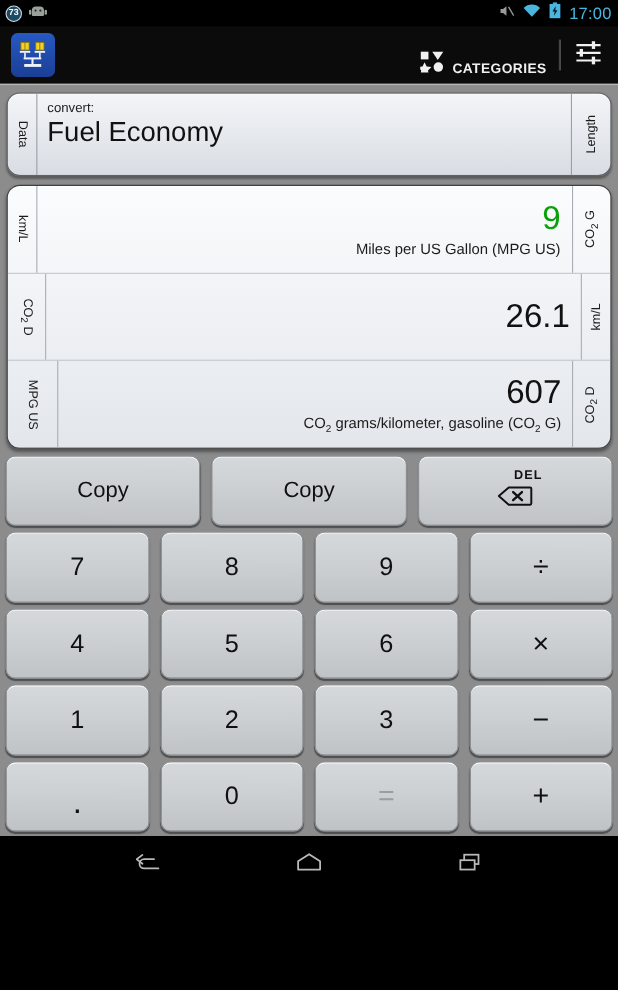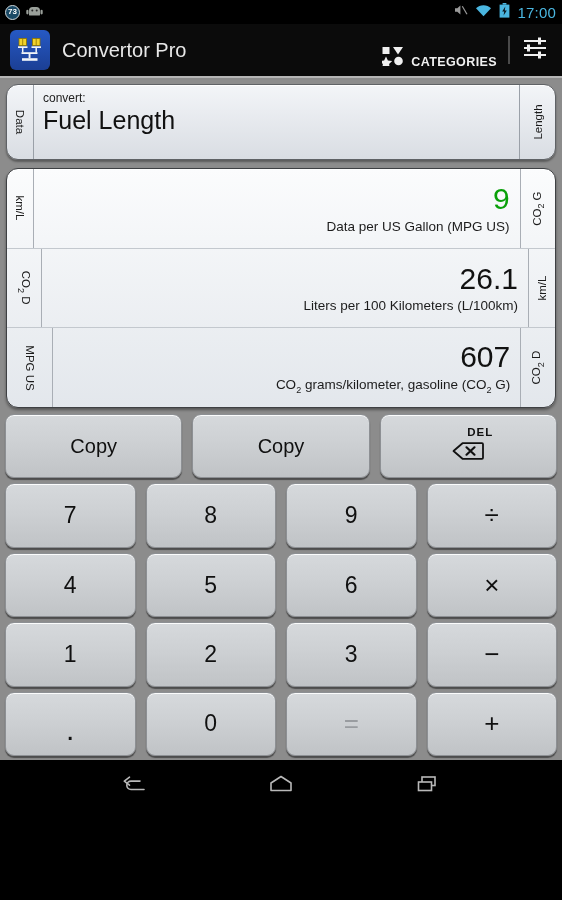--- a/index.html
+++ b/index.html
@@ -254,7 +254,6 @@
         <rect x="7" y="23.2" width="15.5" height="2.6" fill="#f0f4f8"></rect>
       </svg>
     </div>
-    <div class="app-title">Convertor Pro</div>
 
     <div class="ab-actions">
       <div class="ab-btn">

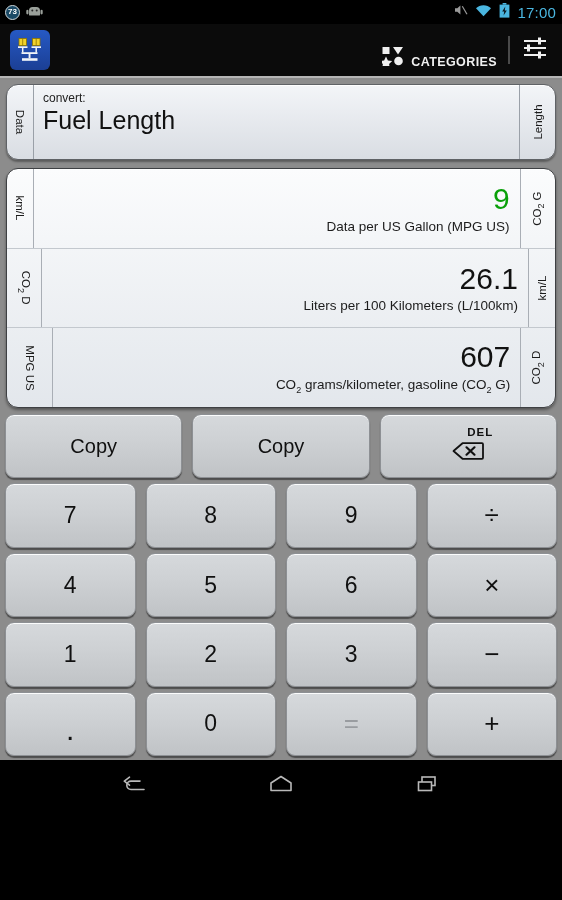--- a/index.html
+++ b/index.html
@@ -292,7 +292,7 @@
       </div>
       <div class="convert-main">
         <div class="convert-label">convert:</div>
-        <div class="convert-value">Fuel Length</div>
+        <div class="convert-value">Fuel Economy</div>
       </div>
       <div class="side-tab side-right">
         <span>Length</span>

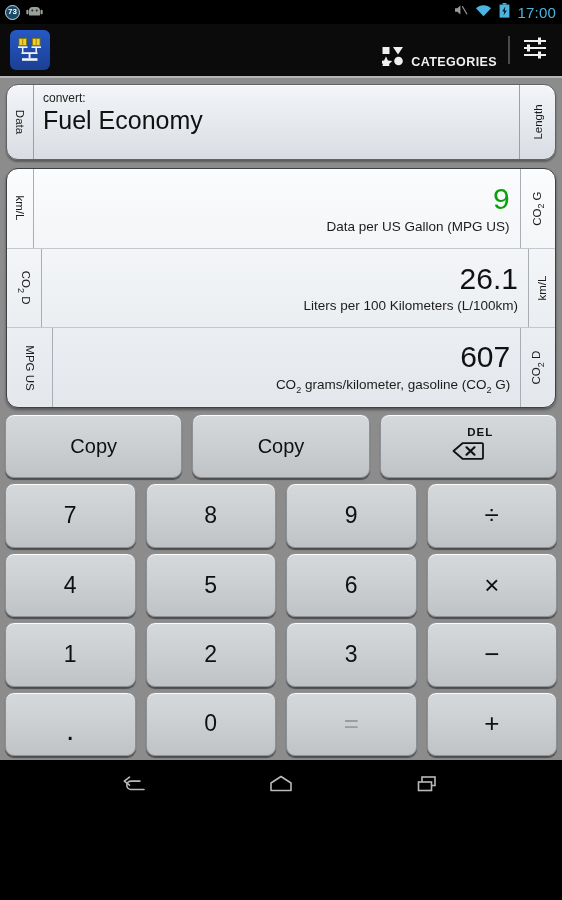--- a/index.html
+++ b/index.html
@@ -307,7 +307,7 @@
         </div>
         <div class="res-main">
           <div class="res-value green" style="color: rgb(9, 160, 9);">9</div>
-          <div class="res-unit">Data per US Gallon (MPG US)</div>
+          <div class="res-unit">Miles per US Gallon (MPG US)</div>
         </div>
         <div class="side-tab side-right">
           <span>CO<sub>2</sub> G</span>

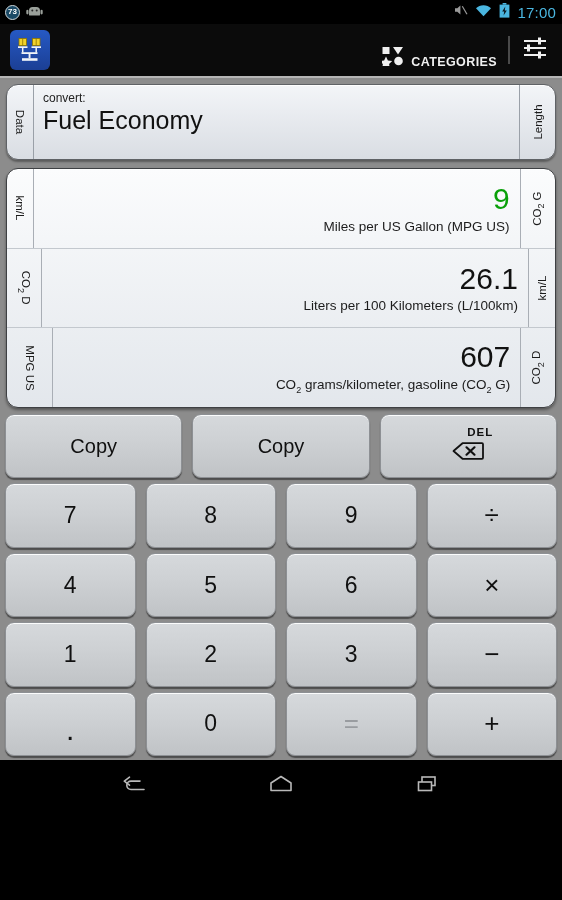--- a/index.html
+++ b/index.html
@@ -320,7 +320,6 @@
         </div>
         <div class="res-main">
           <div class="res-value" style="color: rgb(17, 17, 17);">26.1</div>
-          <div class="res-unit">Liters per 100 Kilometers (L/100km)</div>
         </div>
         <div class="side-tab side-right">
           <span>km/L</span>

